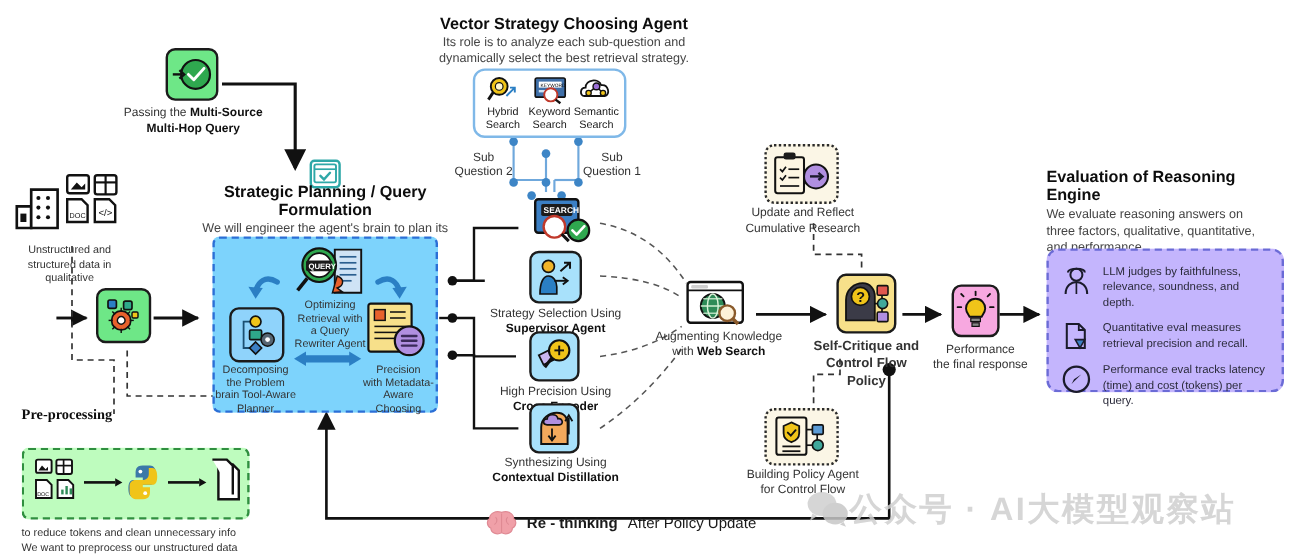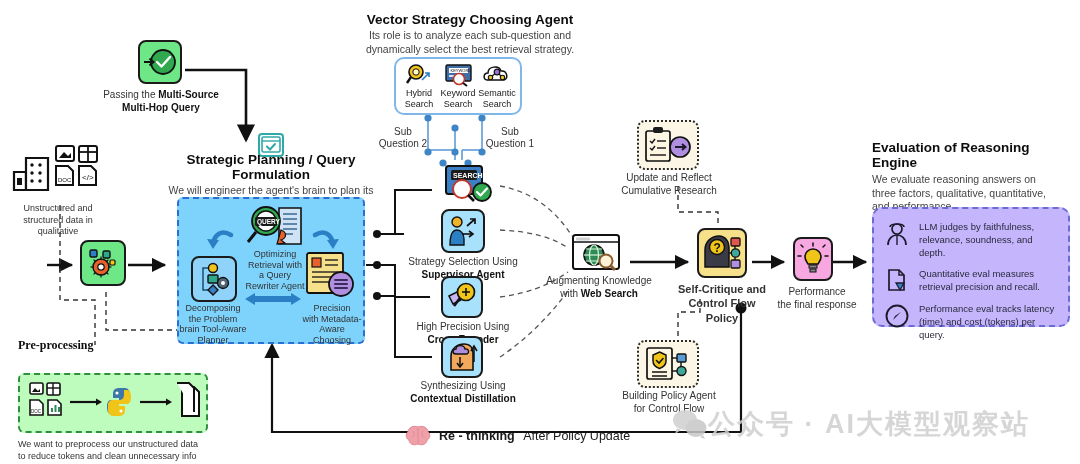--- a/index.html
+++ b/index.html
@@ -210,8 +210,8 @@
       </svg>
     </div>
     <div class="t9" style="width:200px;margin-top:5px;line-height:1.35;color:#333;">
+      <div>to reduce tokens and clean unnecessary info</div>
       <div>We want to preprocess our unstructured data</div>
-      <div>to reduce tokens and clean unnecessary info</div>
       <div>as much as possible.</div>
     </div>
   </div>

